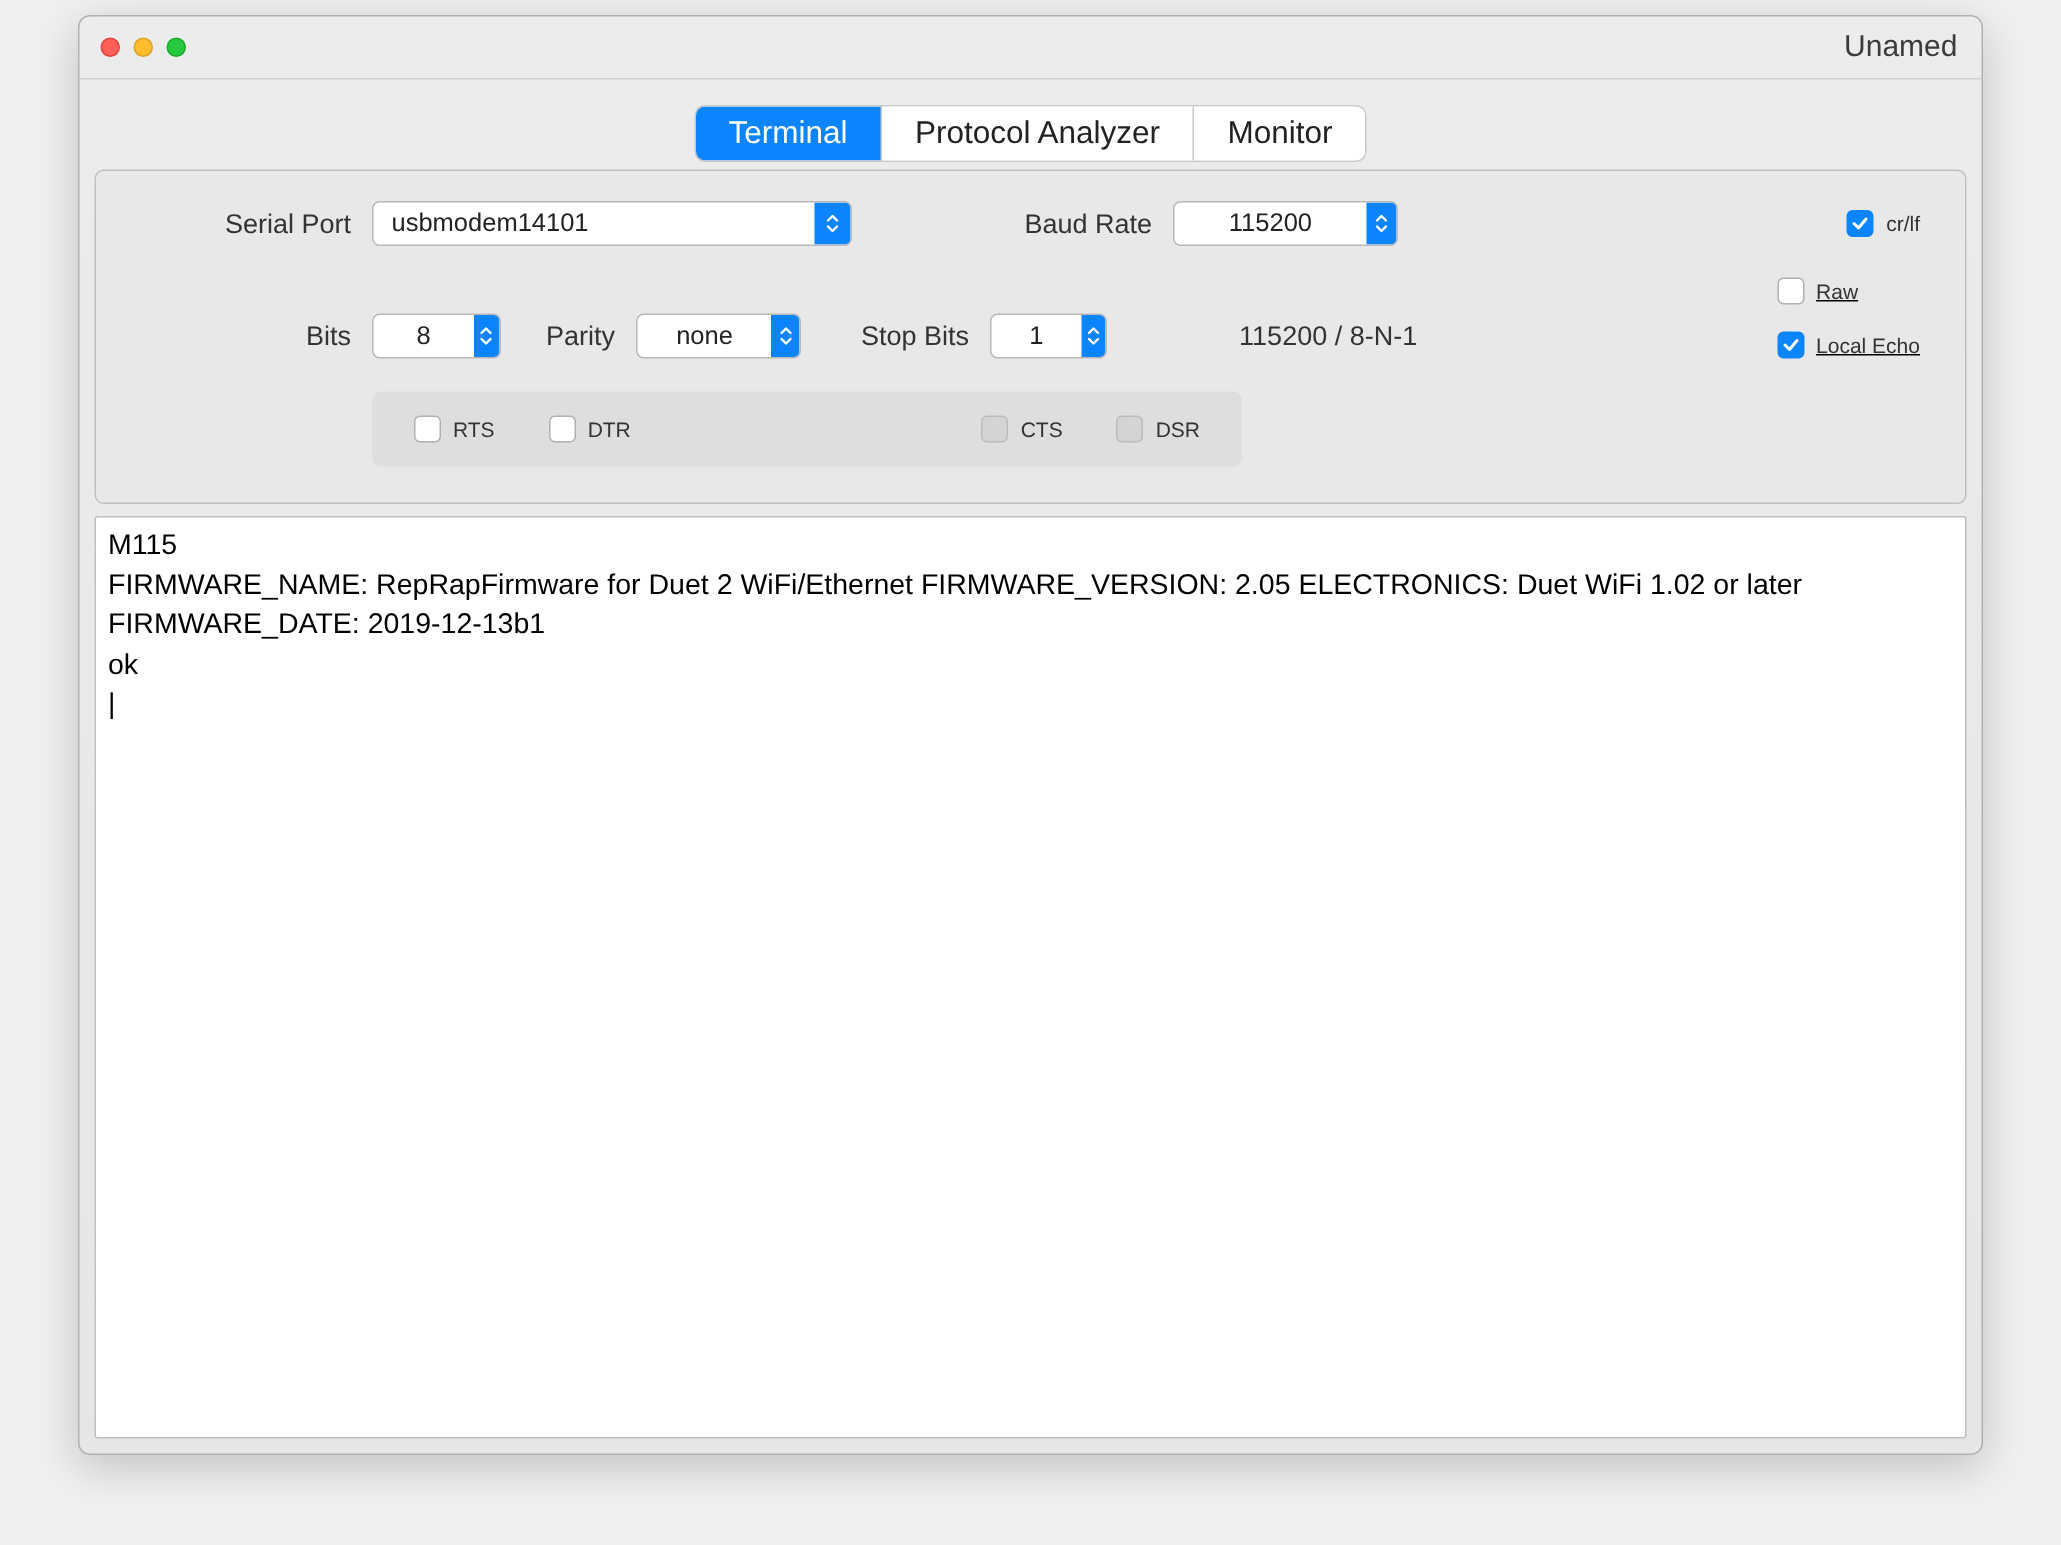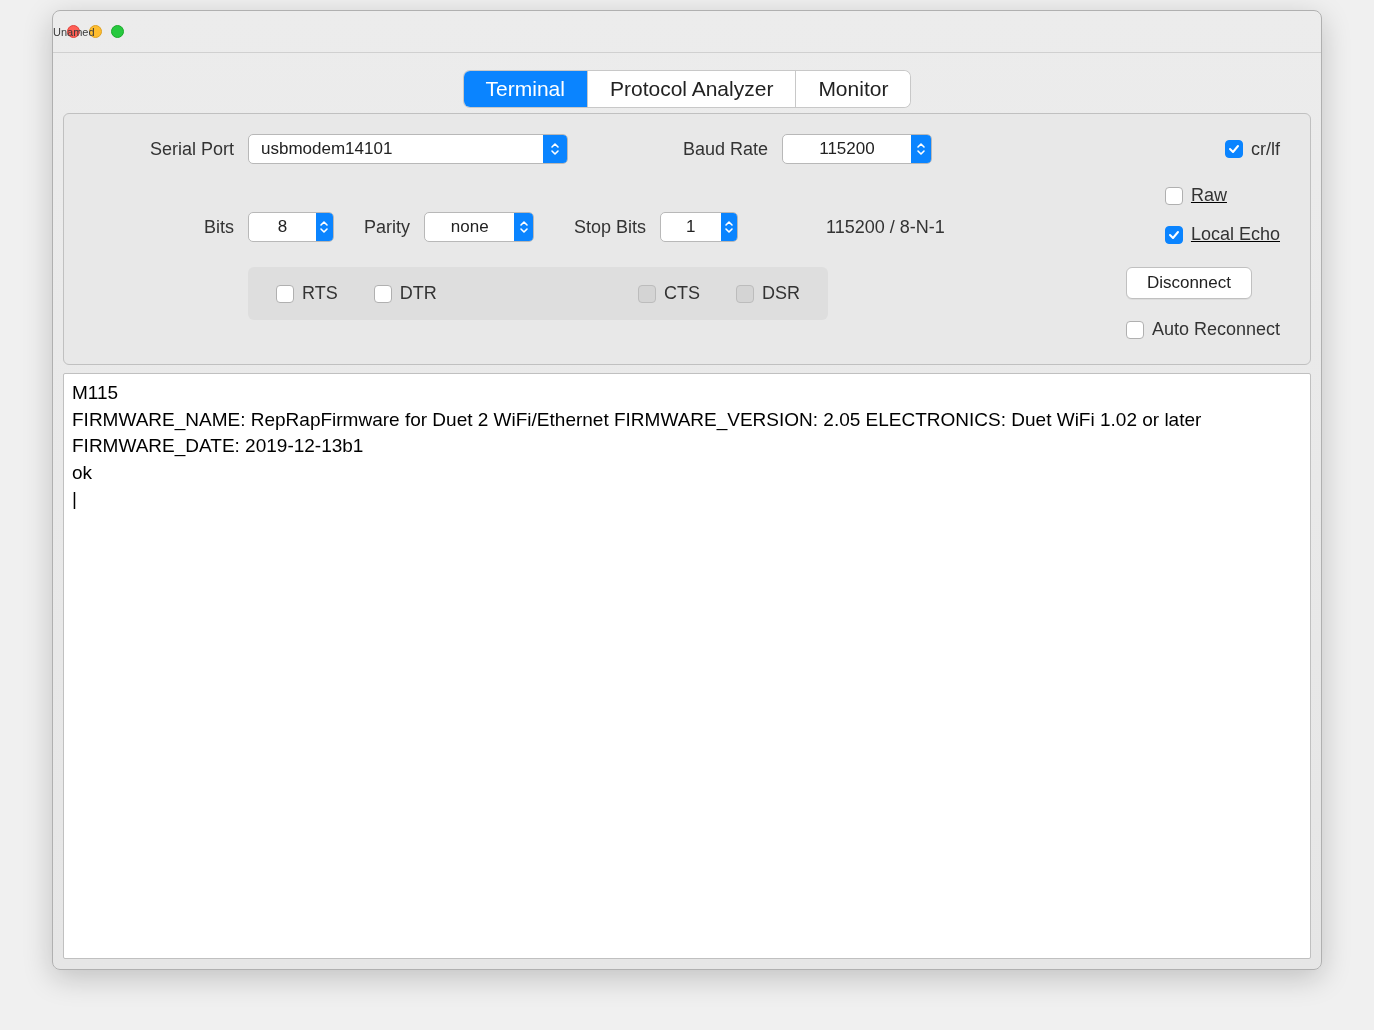--- a/index.html
+++ b/index.html
@@ -44,9 +44,9 @@
     .title-text {
       position: absolute;
       left: 0;
-      right: 0;
-      text-align: left;
-      font-size: 11px;
+      right: 16px;
+      text-align: right;
+      font-size: 20px;
       color: #3b3b3b;
       pointer-events: none;
     }

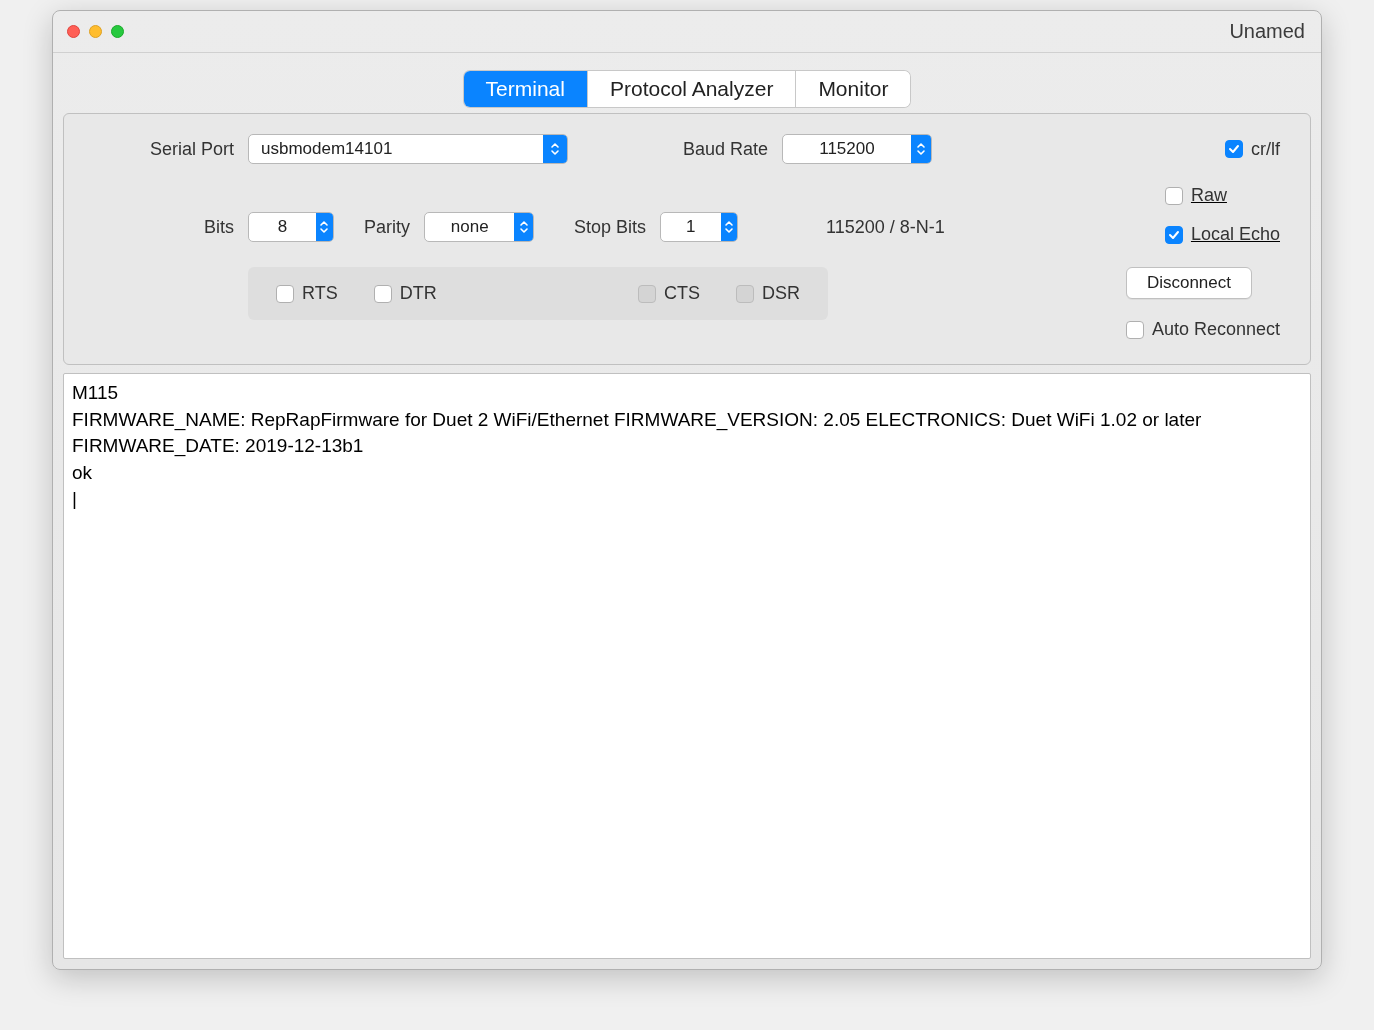--- a/index.html
+++ b/index.html
@@ -128,7 +128,7 @@
       display: flex;
       align-items: center;
       gap: 8px;
-      font-size: 18px;
+      font-size: 14px;
       color: #333;
     }
     .mac-checkbox {

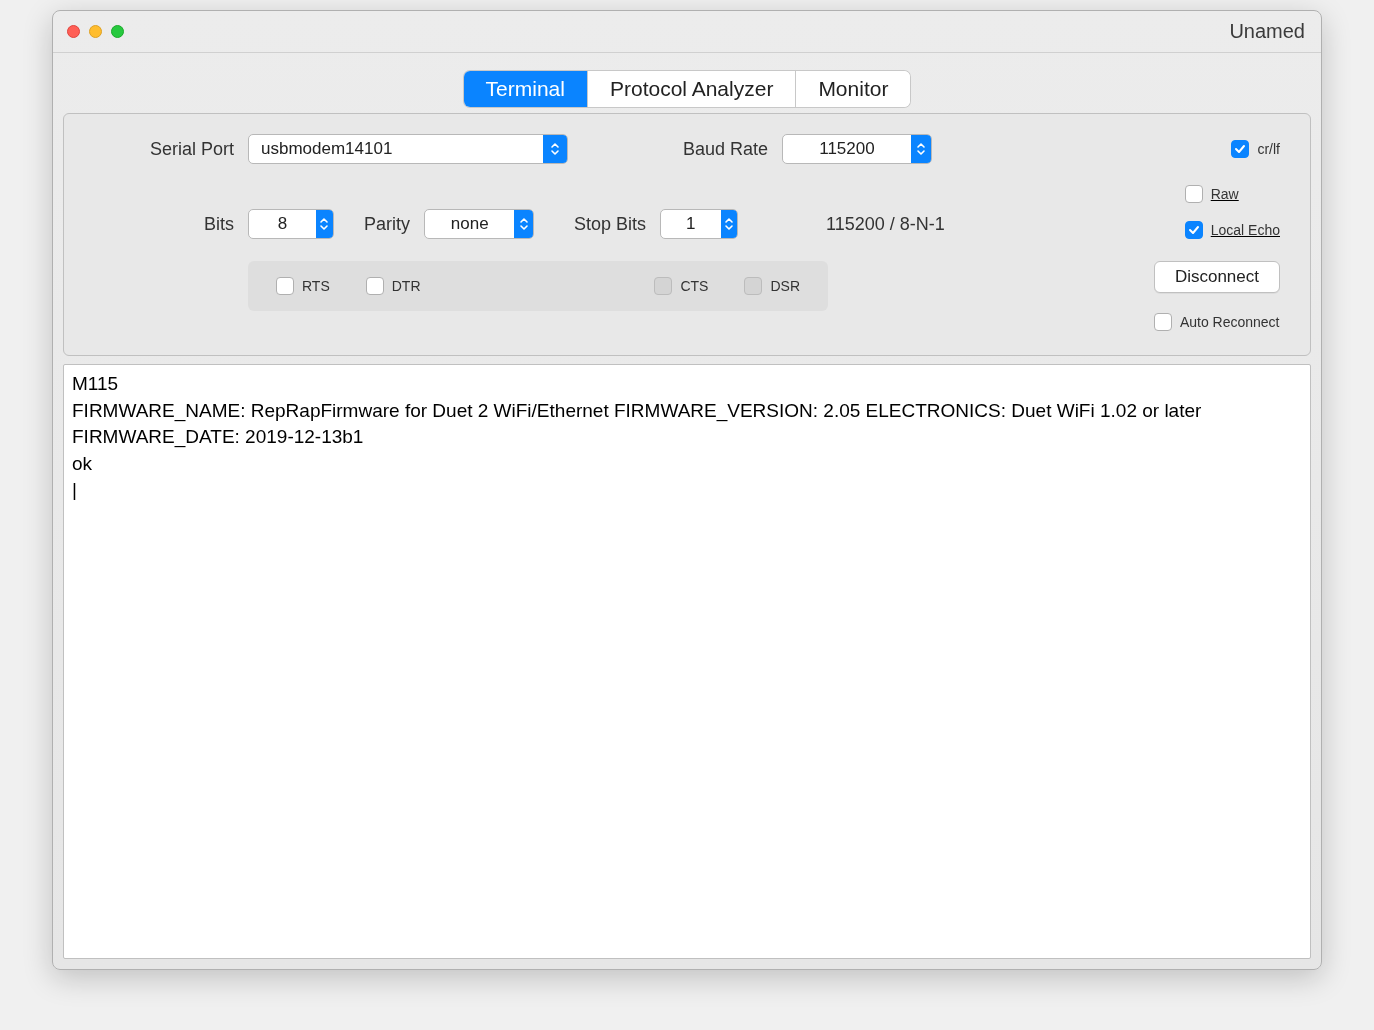--- a/index.html
+++ b/index.html
@@ -333,13 +333,6 @@
           </div>
         </div>
 
-        <div class="right-col" style="margin-left:auto; gap:20px; align-items:flex-start;">
-          <button class="mac-button">Disconnect</button>
-          <div class="checkbox-wrap">
-            <div class="mac-checkbox"></div>
-            <span>Auto Reconnect</span>
-          </div>
-        </div>
       </div>
 
     </div>

